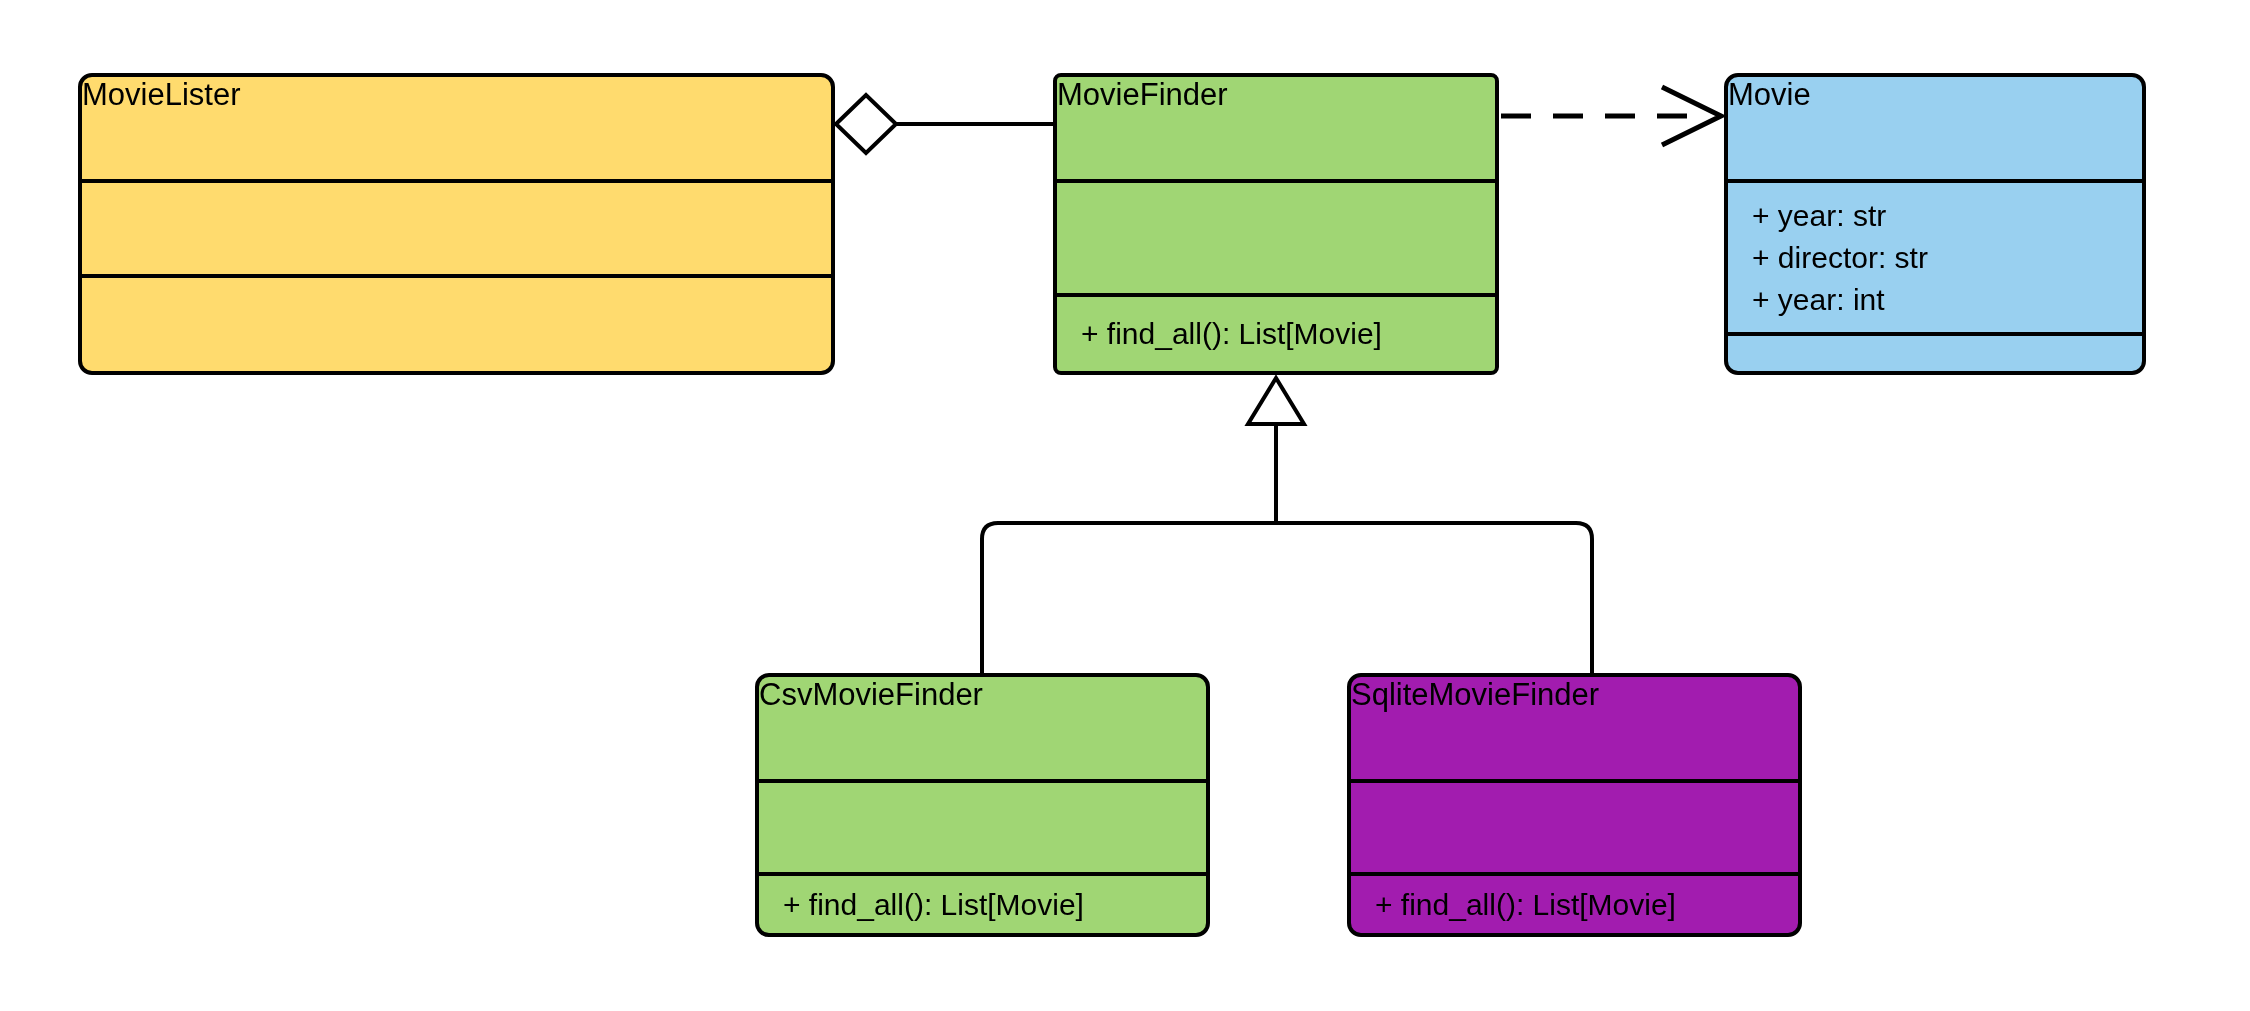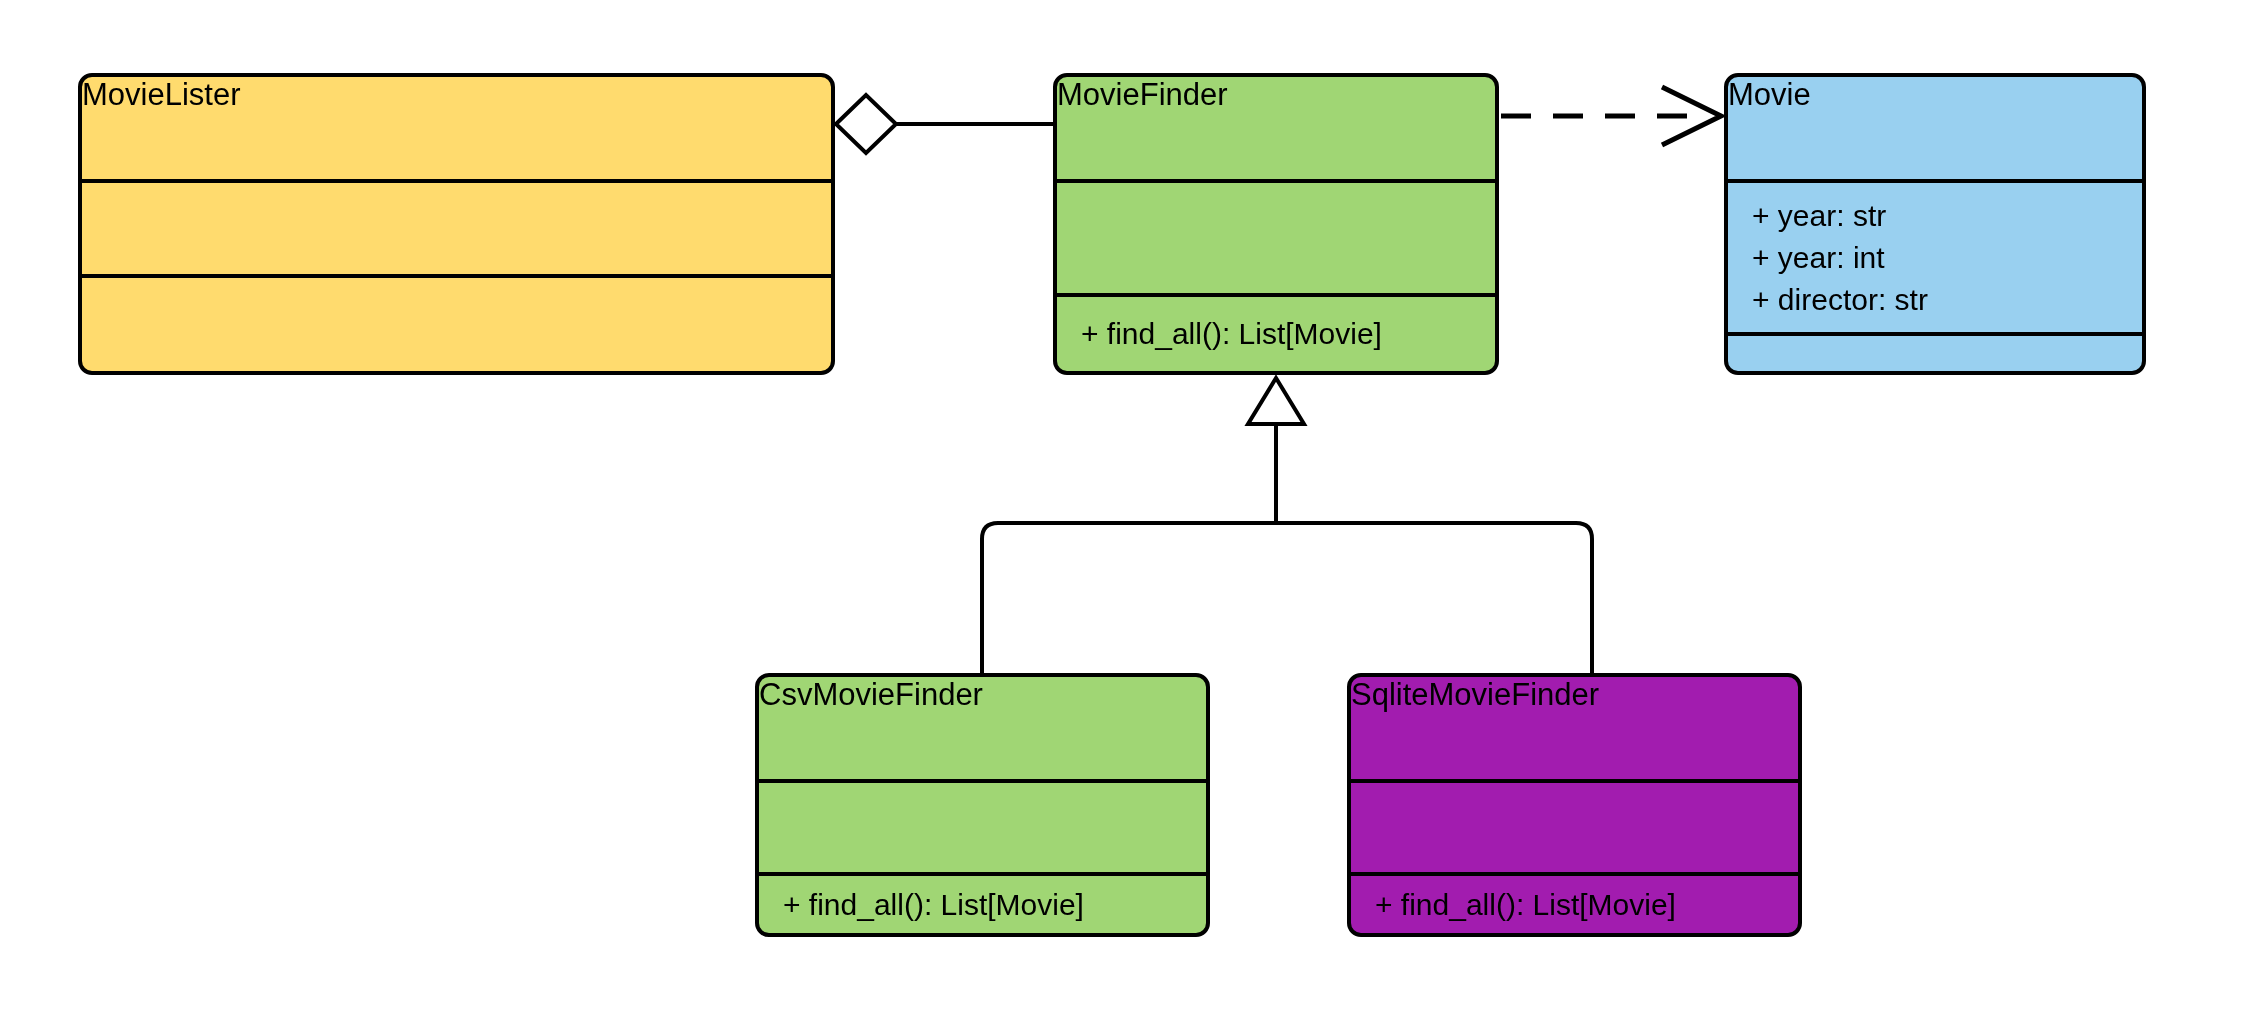--- a/index.html
+++ b/index.html
@@ -70,7 +70,7 @@
     </div>
   </div>
 
-  <div class="uml-class" style="left: 1053px; top: 73px; width: 446px; height: 302px; background-color: rgb(160, 214, 116);">
+  <div class="uml-class" style="left: 1053px; top: 73px; width: 446px; height: 302px; background-color: rgb(160, 214, 116); border-radius: 8px;">
     <div class="compartment title">
       <span>MovieFinder</span>
     </div>

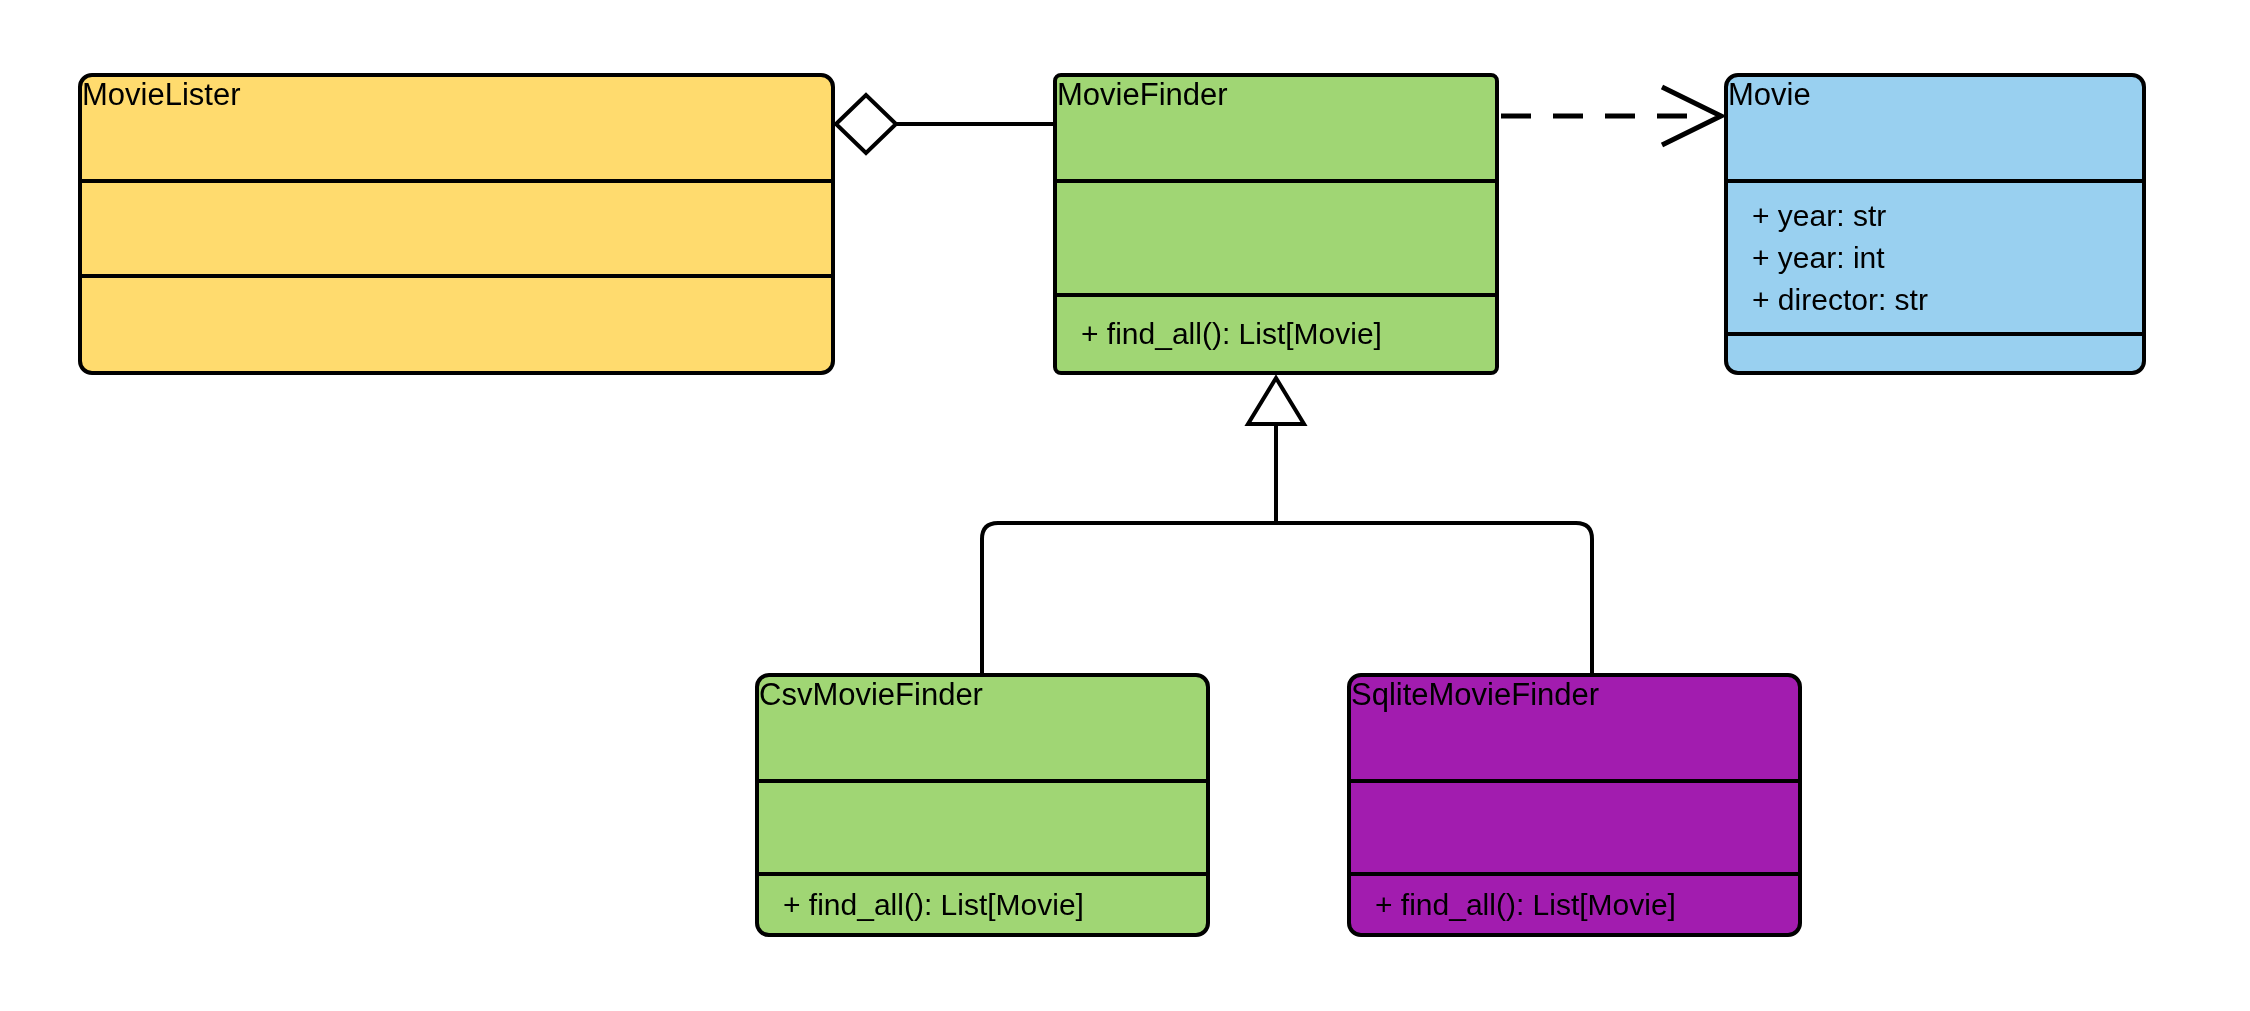--- a/index.html
+++ b/index.html
@@ -86,8 +86,8 @@
     </div>
     <div class="compartment section" style="height:153px; margin-top:66px;">
       <div class="member">+ year: str</div>
+      <div class="member">+ director: str</div>
       <div class="member">+ year: int</div>
-      <div class="member">+ director: str</div>
     </div>
     <div class="compartment section grow"></div>
   </div>

